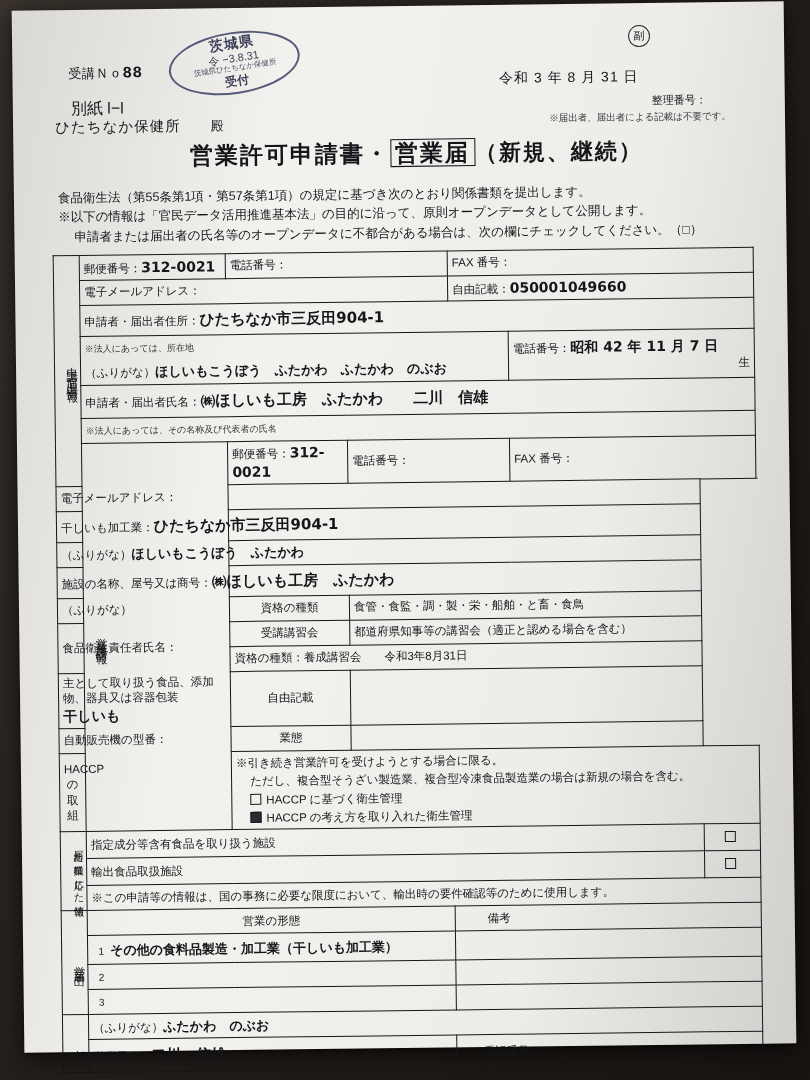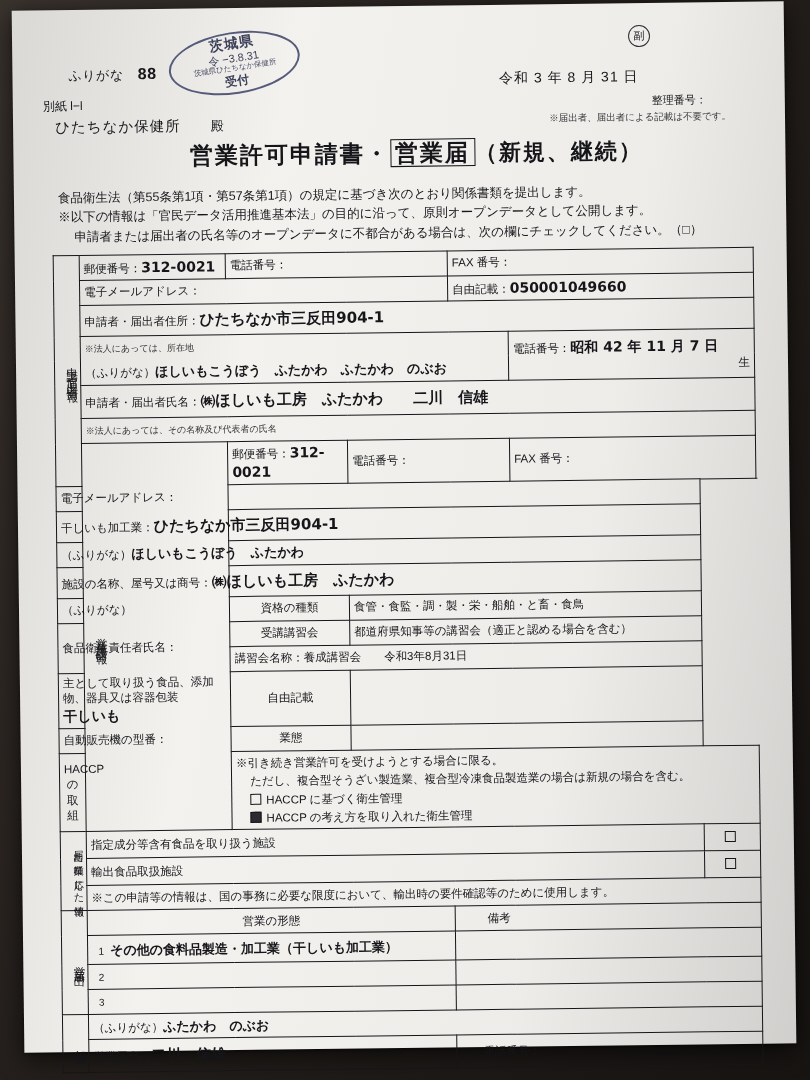--- a/index.html
+++ b/index.html
@@ -266,7 +266,7 @@
         </div>
 
         <div class="recv-no">
-          <span>ふりがな</span><span class="hand">88</span>
+          <span>受講Ｎｏ</span><span class="hand">88</span>
         </div>
 
         <div class="besshi">別紙 l−l</div>

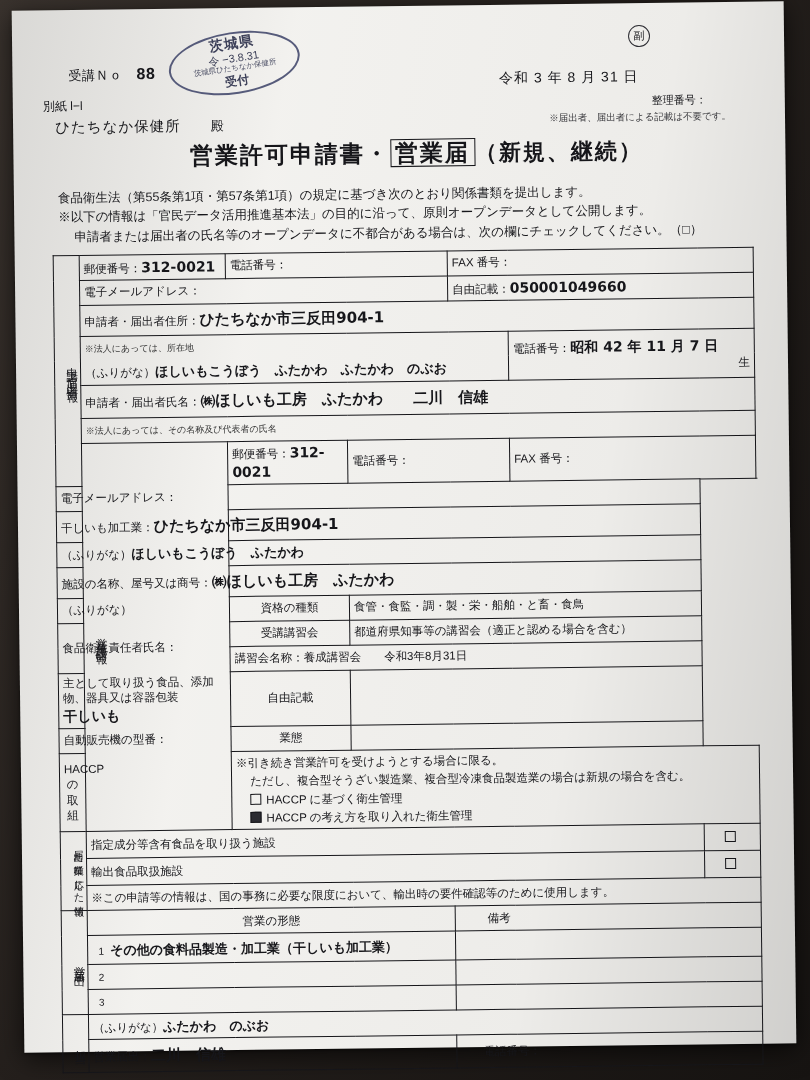--- a/index.html
+++ b/index.html
@@ -61,10 +61,10 @@
     letter-spacing: 0.5px;
   }
   .recv-no .hand {
-    font-family: Liberation Sans, sans-serif;
+    font-family: Liberation Mono, monospace;
     font-weight: bold;
     font-size: 16px;
-    margin-left: 14px;
+    margin-left: 0;
   }
   .besshi {
     position: absolute;

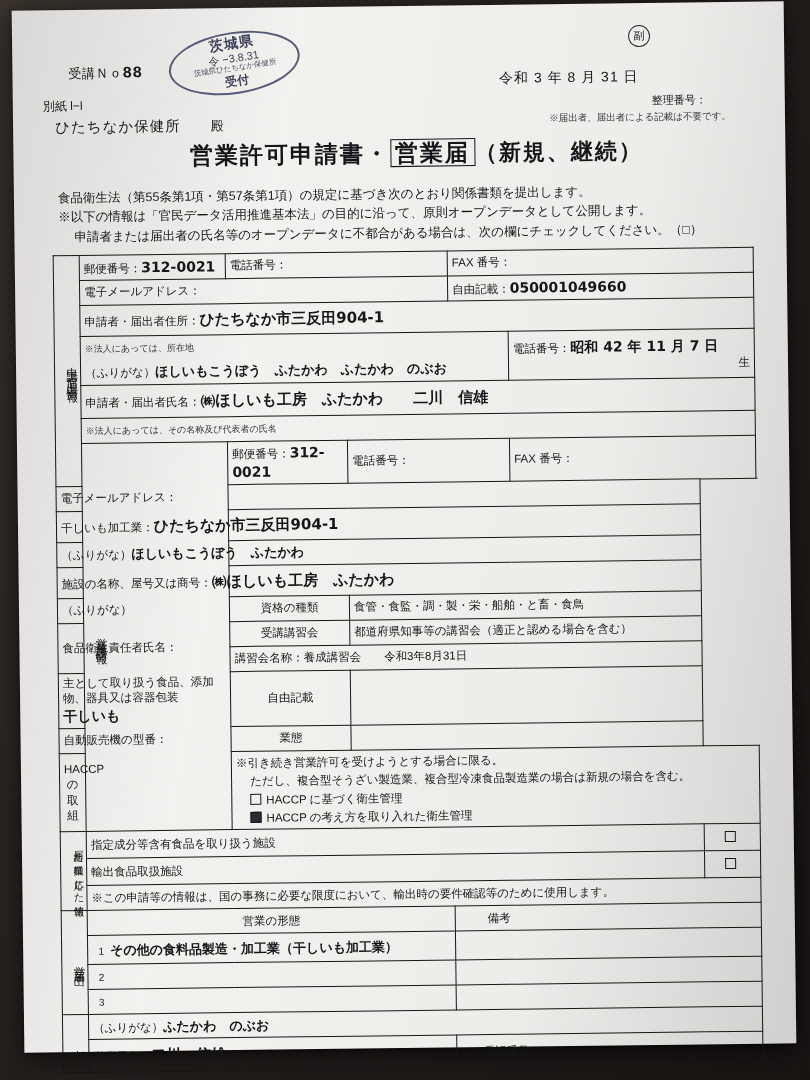--- a/index.html
+++ b/index.html
@@ -68,9 +68,9 @@
   }
   .besshi {
     position: absolute;
-    left: 4px;
+    left: 32px;
     top: 72px;
-    font-size: 12px;
+    font-size: 16px;
   }
   .hokensho {
     position: absolute;

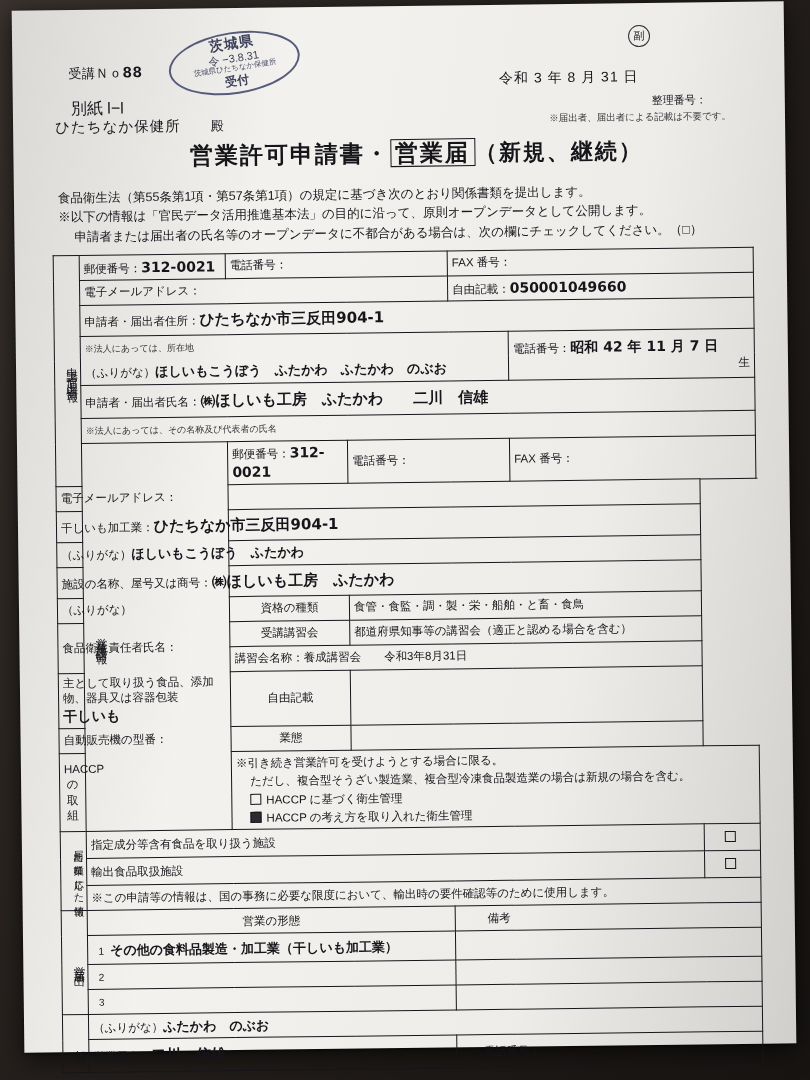--- a/index.html
+++ b/index.html
@@ -417,7 +417,7 @@
 
         <tr>
           <td colspan="4">
-            <span>講習会名称：</span><span>養成講習会　　令和3年8月31日</span>
+            <span>資格の種類：</span><span>養成講習会　　令和3年8月31日</span>
           </td>
         </tr>
 

